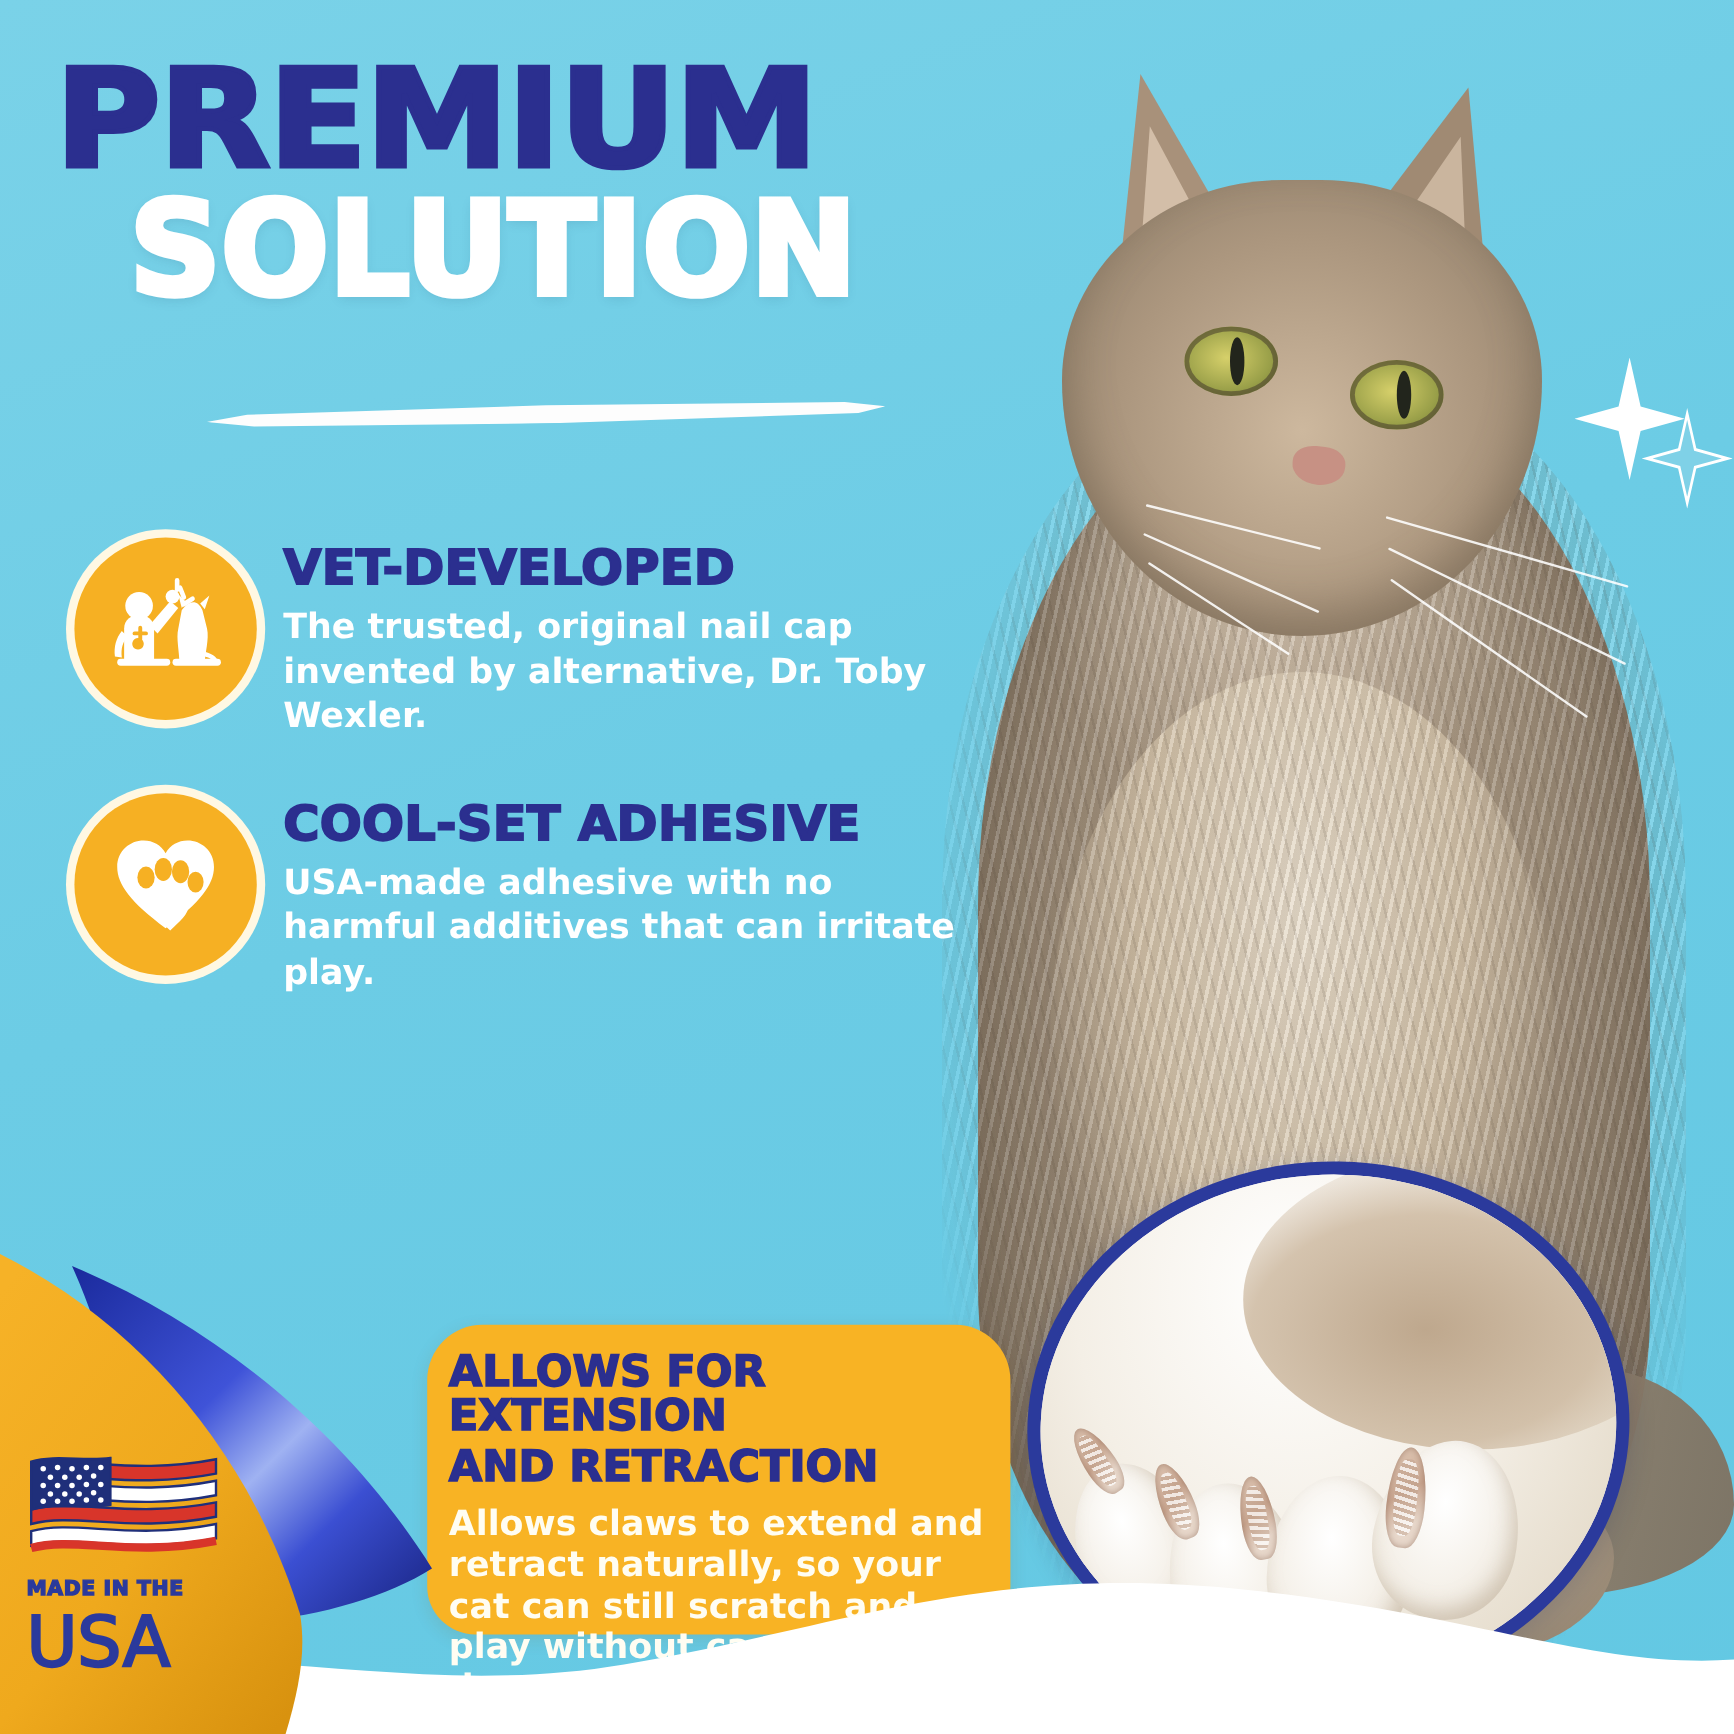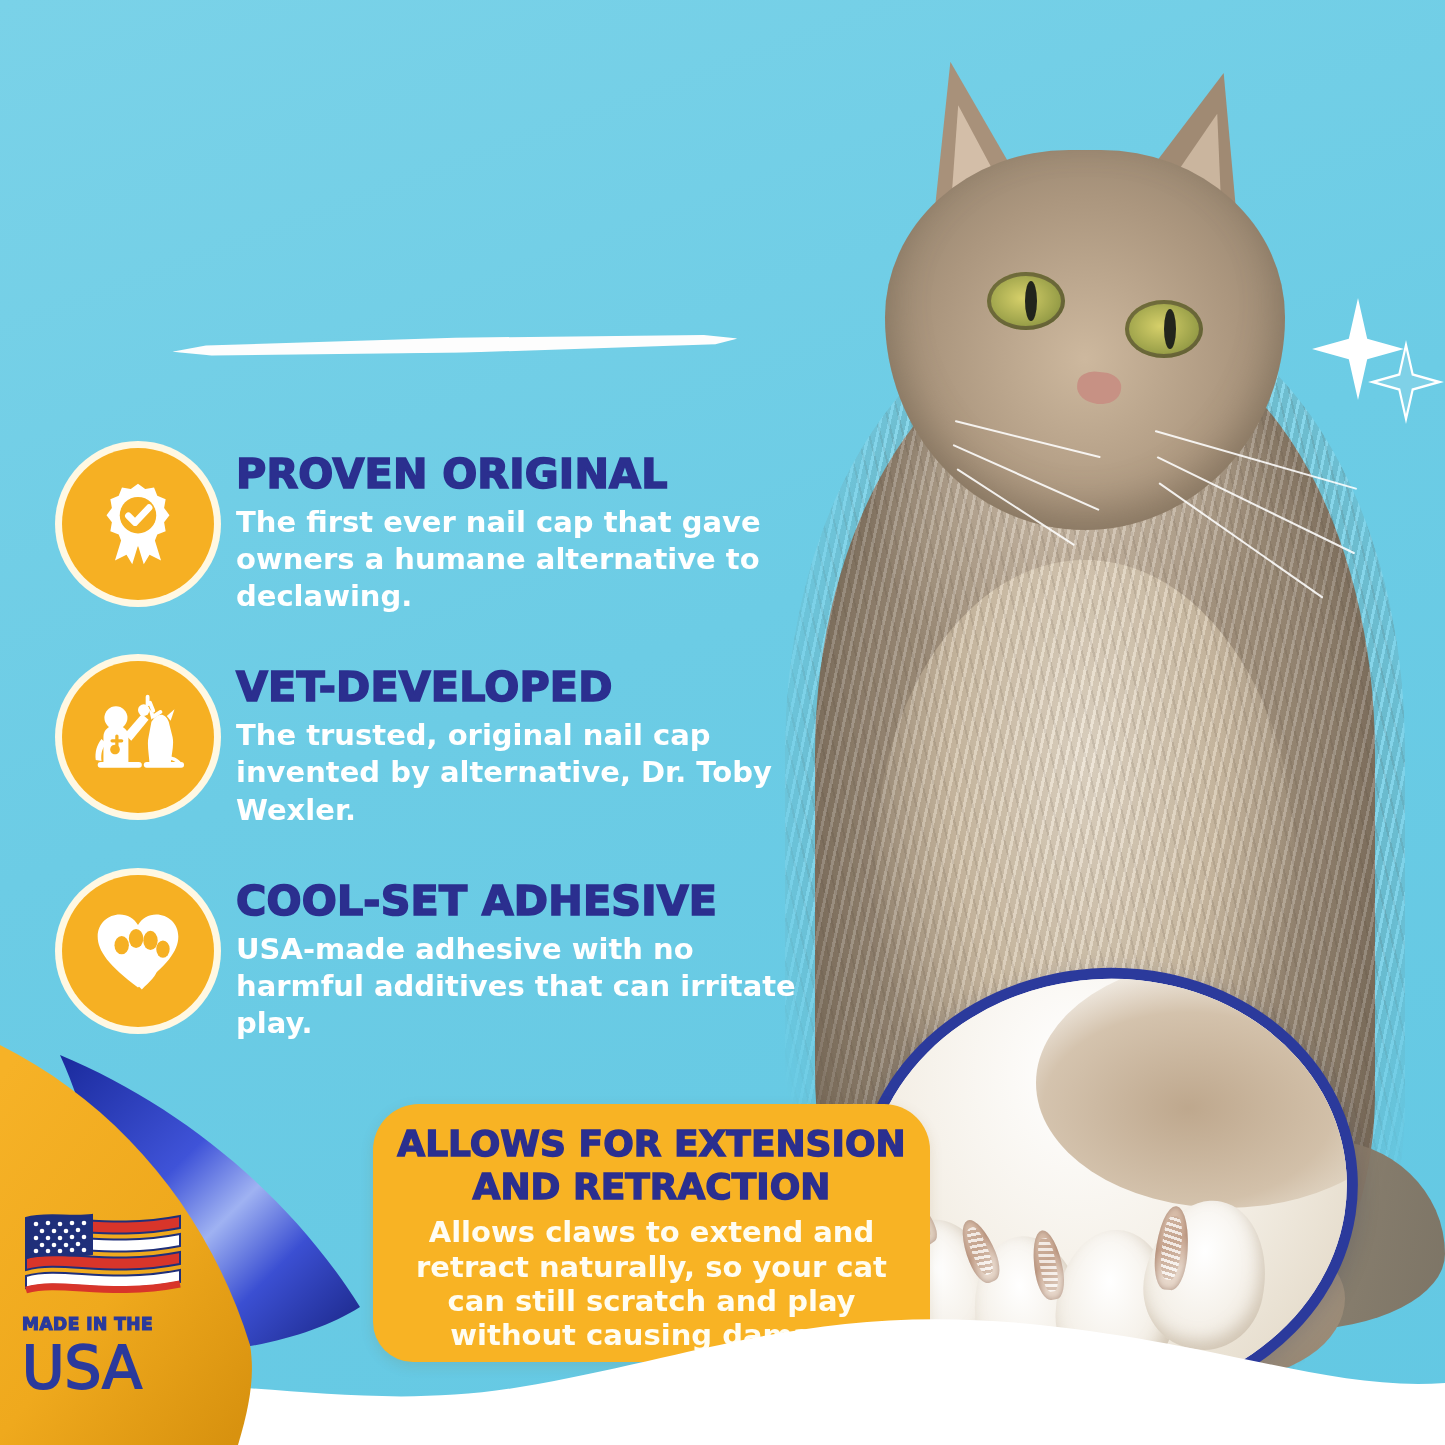--- a/index.html
+++ b/index.html
@@ -268,6 +268,10 @@
     <div class="sp-inner"></div>
   </div>
 
+  <div class="headline">
+    <div class="h-premium">PREMIUM</div>
+    <div class="h-solution">SOLUTION</div>
+  </div>
   <div class="swoosh"></div>
 
   <div class="features">

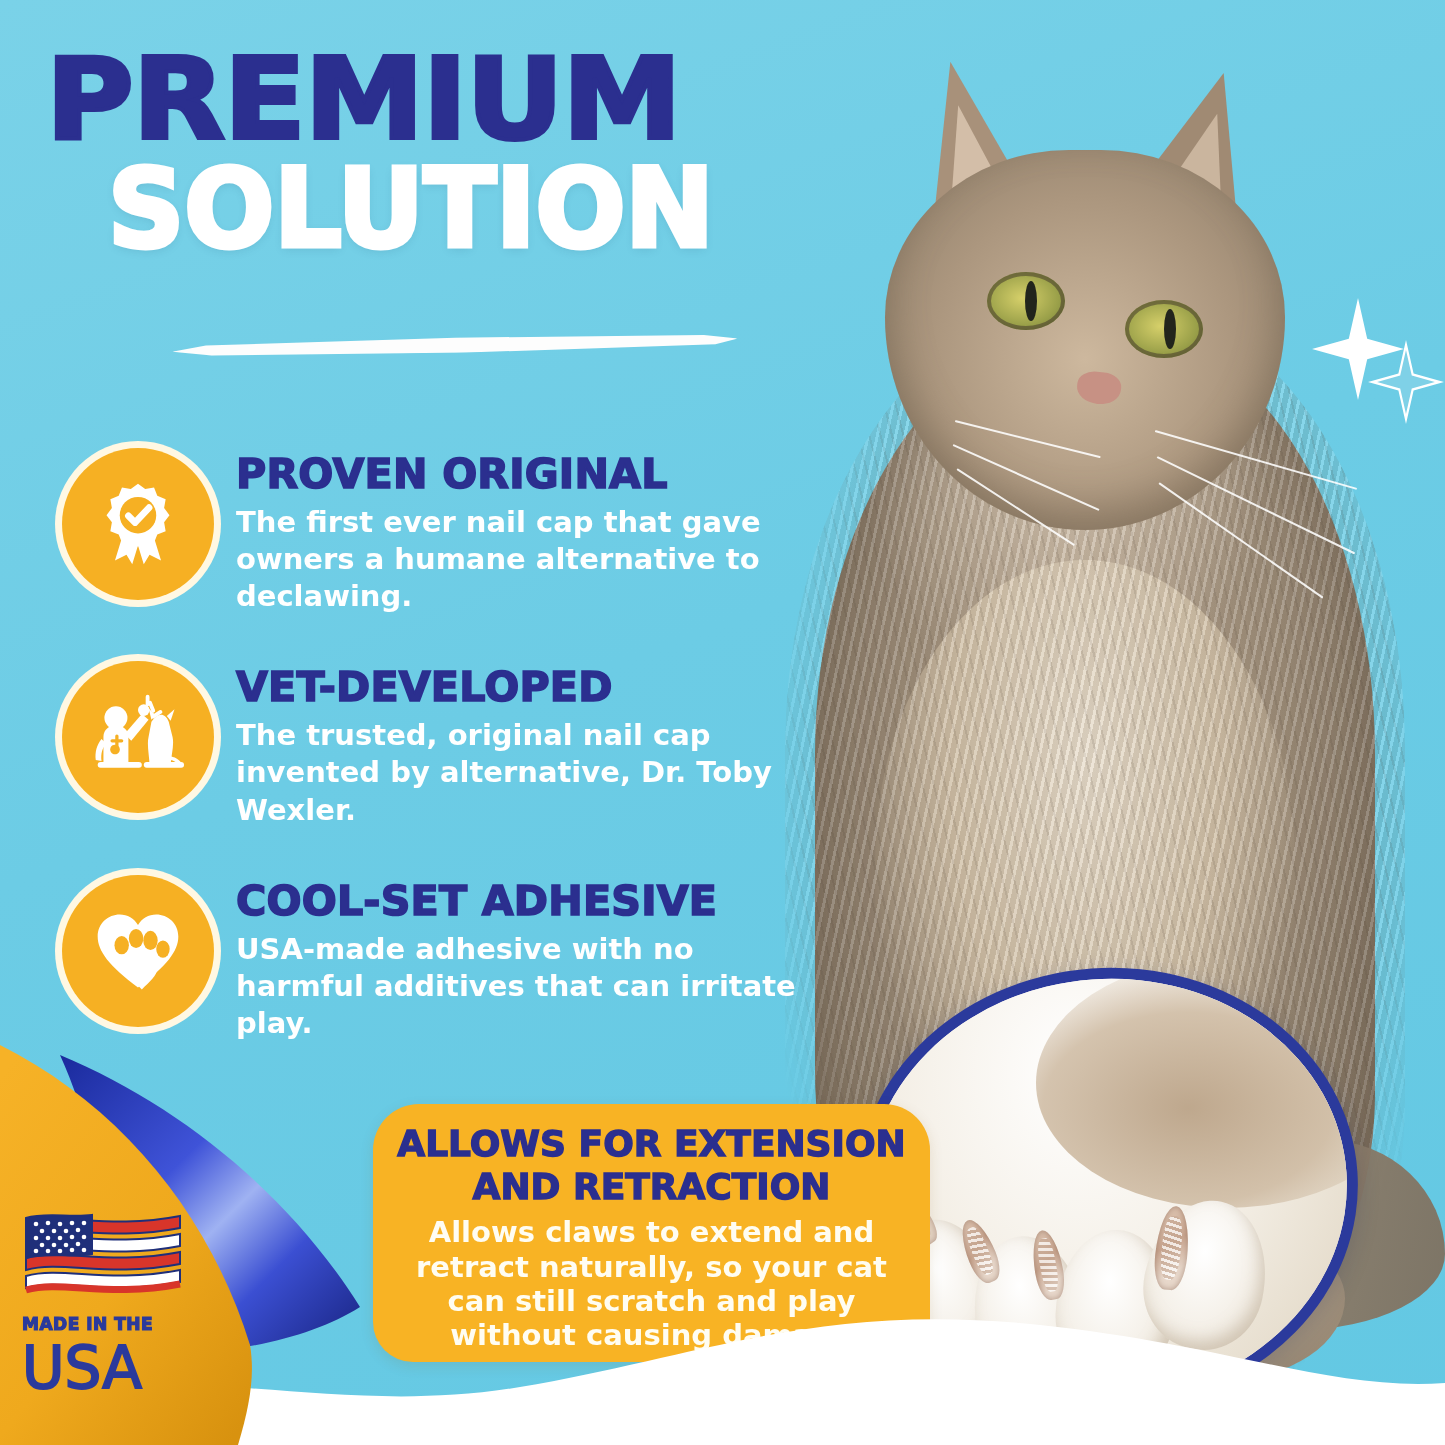--- a/index.html
+++ b/index.html
@@ -276,23 +276,6 @@
 
   <div class="features">
 
-    <div class="feature">
-      <div class="f-icon">
-        <svg viewBox="0 0 100 100" aria-hidden="true">
-          <g fill="#ffffff">
-            <path d="M34 62 L26 88 L38 82 L44 92 L52 66 Z"></path>
-            <path d="M66 62 L74 88 L62 82 L56 92 L48 66 Z"></path>
-            <path d="M50 8 l7.5 5.6 9.2-1.6 3.4 8.7 8.7 3.4-1.6 9.2 5.6 7.5 -5.6 7.5 1.6 9.2 -8.7 3.4 -3.4 8.7 -9.2-1.6 -7.5 5.6 -7.5-5.6 -9.2 1.6 -3.4-8.7 -8.7-3.4 1.6-9.2 -5.6-7.5 5.6-7.5 -1.6-9.2 8.7-3.4 3.4-8.7 9.2 1.6z"></path>
-          </g>
-          <circle cx="50" cy="40.8" r="19" fill="#f6b023"></circle>
-          <path d="M40 41.5 l7 7 14.5-15.5" fill="none" stroke="#ffffff" stroke-width="7" stroke-linecap="round" stroke-linejoin="round"></path>
-        </svg>
-      </div>
-      <div class="f-text">
-        <div class="f-title">PROVEN ORIGINAL</div>
-        <div class="f-body">The first ever nail cap that gave owners a humane alternative to declawing.</div>
-      </div>
-    </div>
 
     <div class="feature">
       <div class="f-icon">

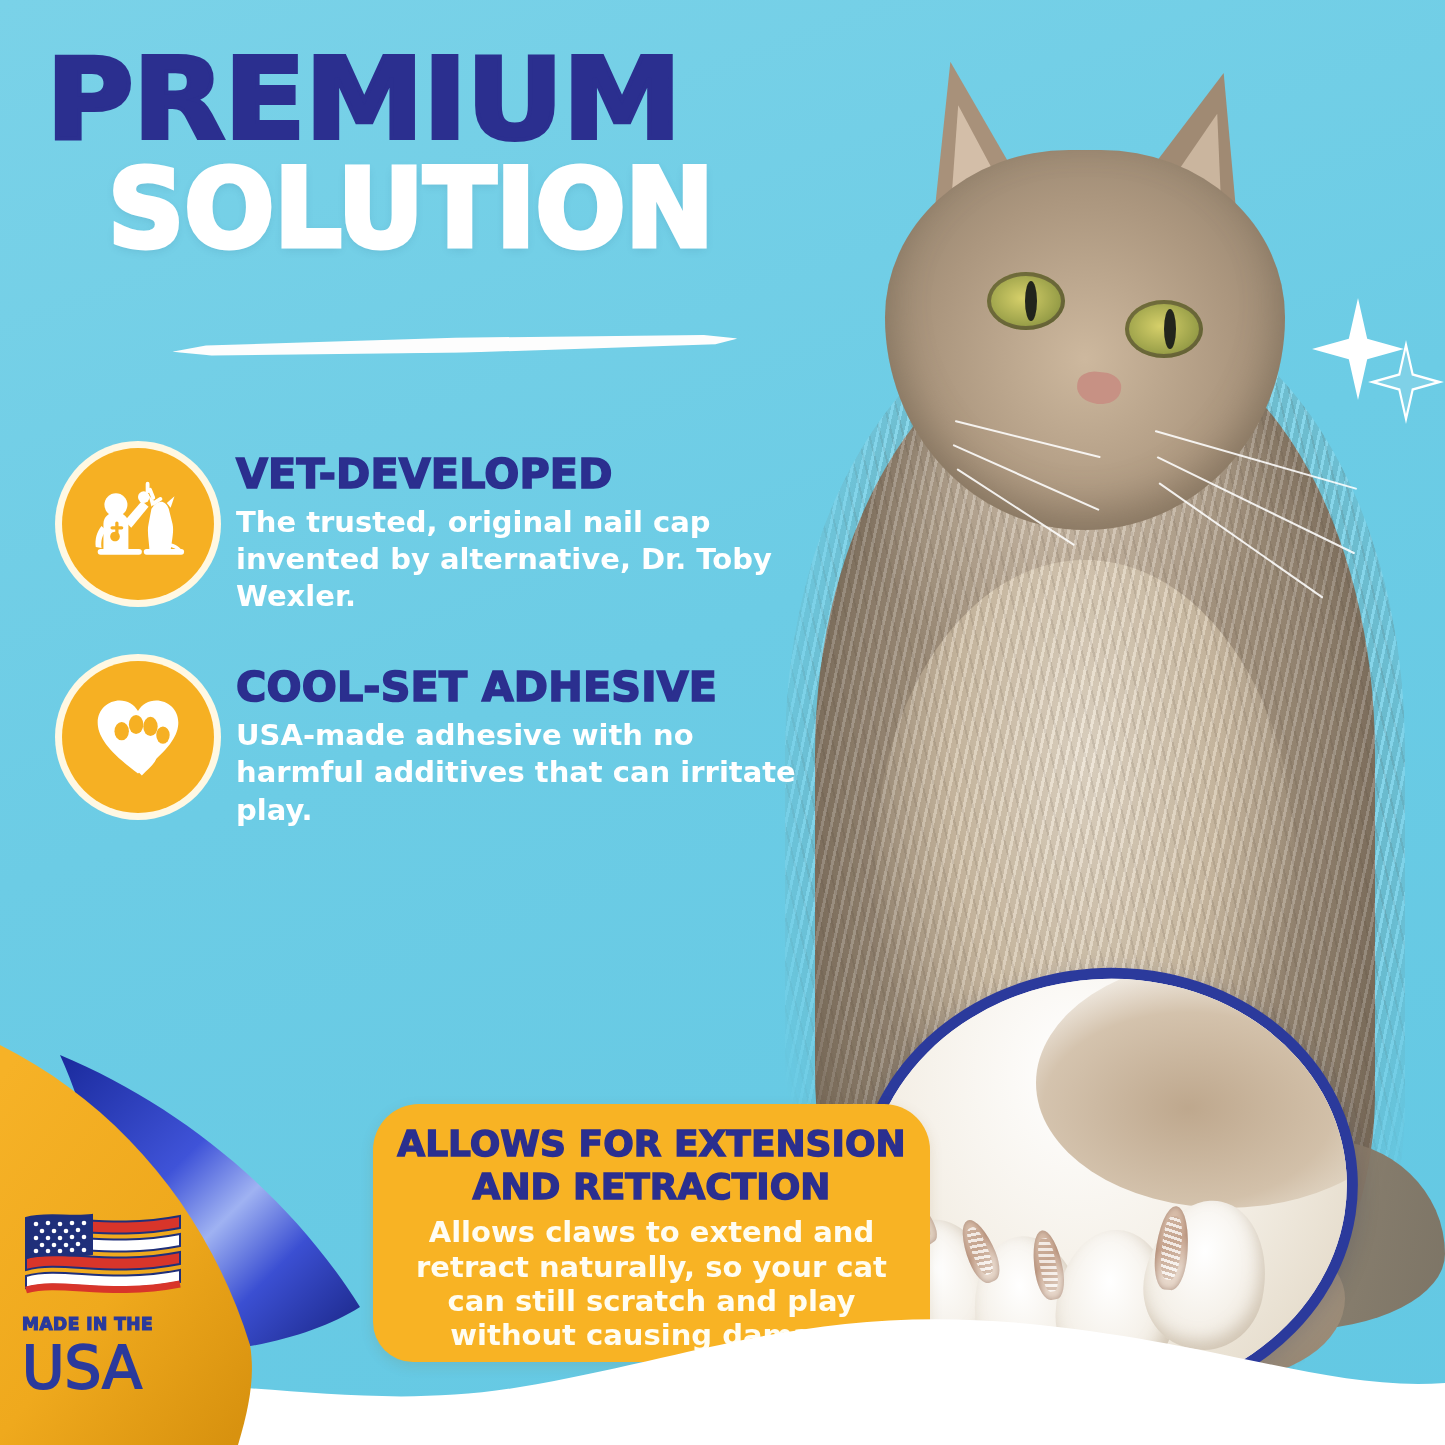--- a/index.html
+++ b/index.html
@@ -146,14 +146,12 @@
 
   
   .callout{
-    position:absolute;left:356px;top:1104px;width:557px;height:258px;
+    position:absolute;left:356px;top:1104px;width:486px;height:258px;
     background:#f8b324;
     border-radius:46px 46px 40px 40px;
     padding:16px 18px 10px;
     box-sizing:border-box;
-    text-align:center;
     box-shadow:0 4px 14px rgba(120,80,0,.12);
-    margin-left:17px;
   }
   .co-title{
     font-family:"DejaVu Sans", sans-serif;

